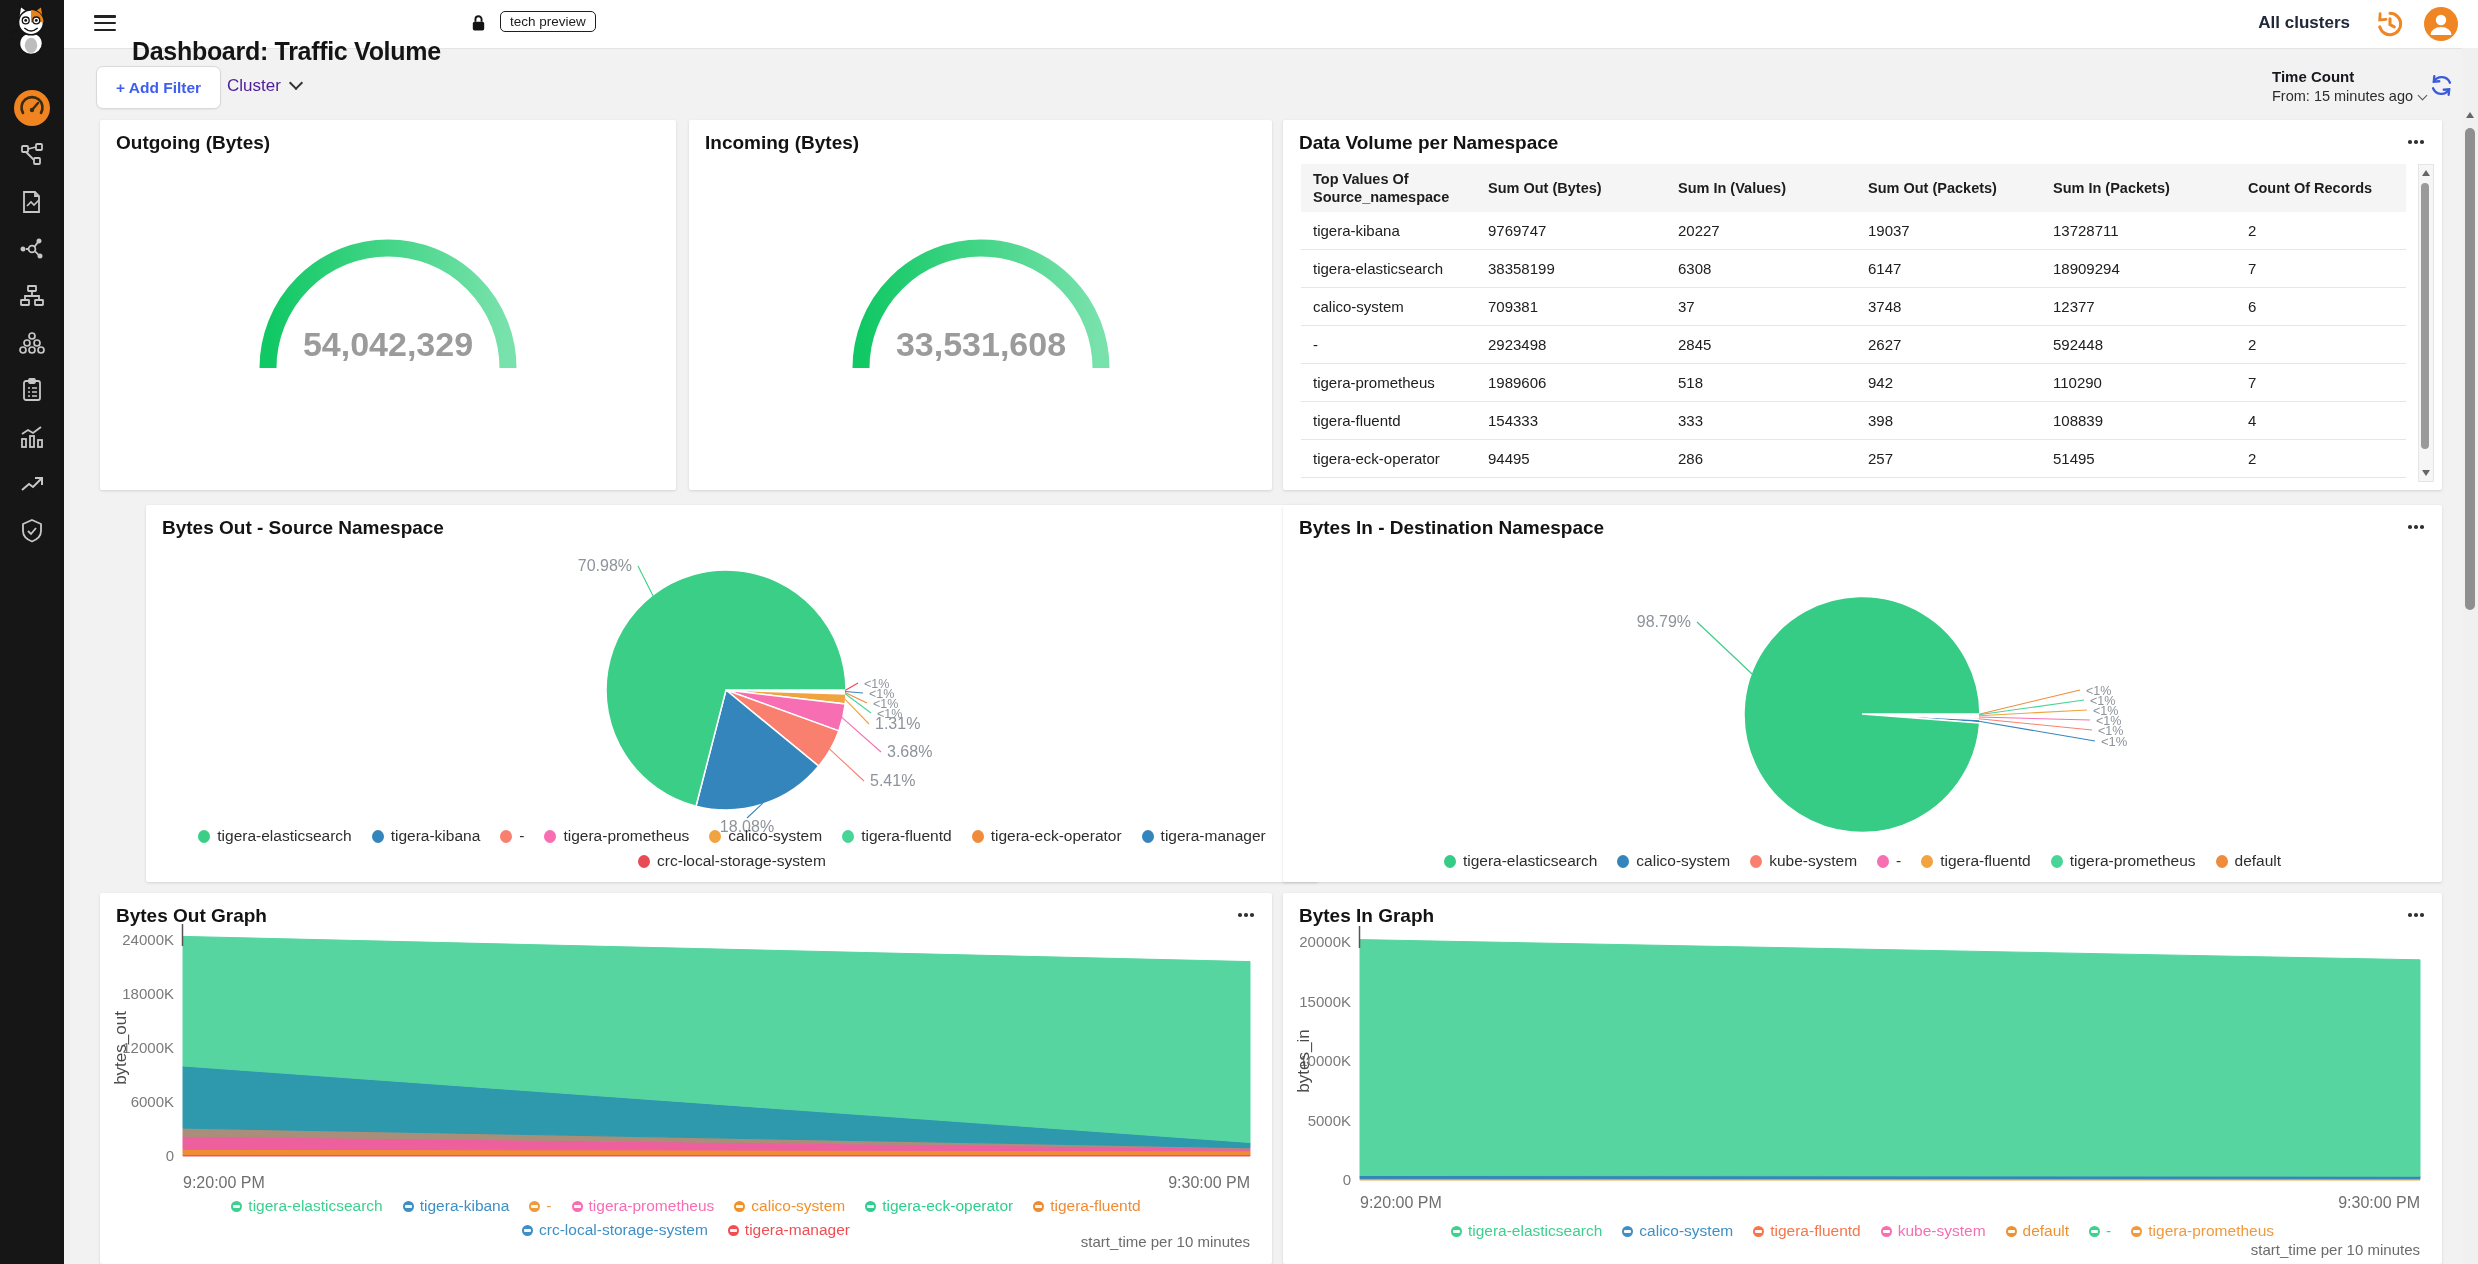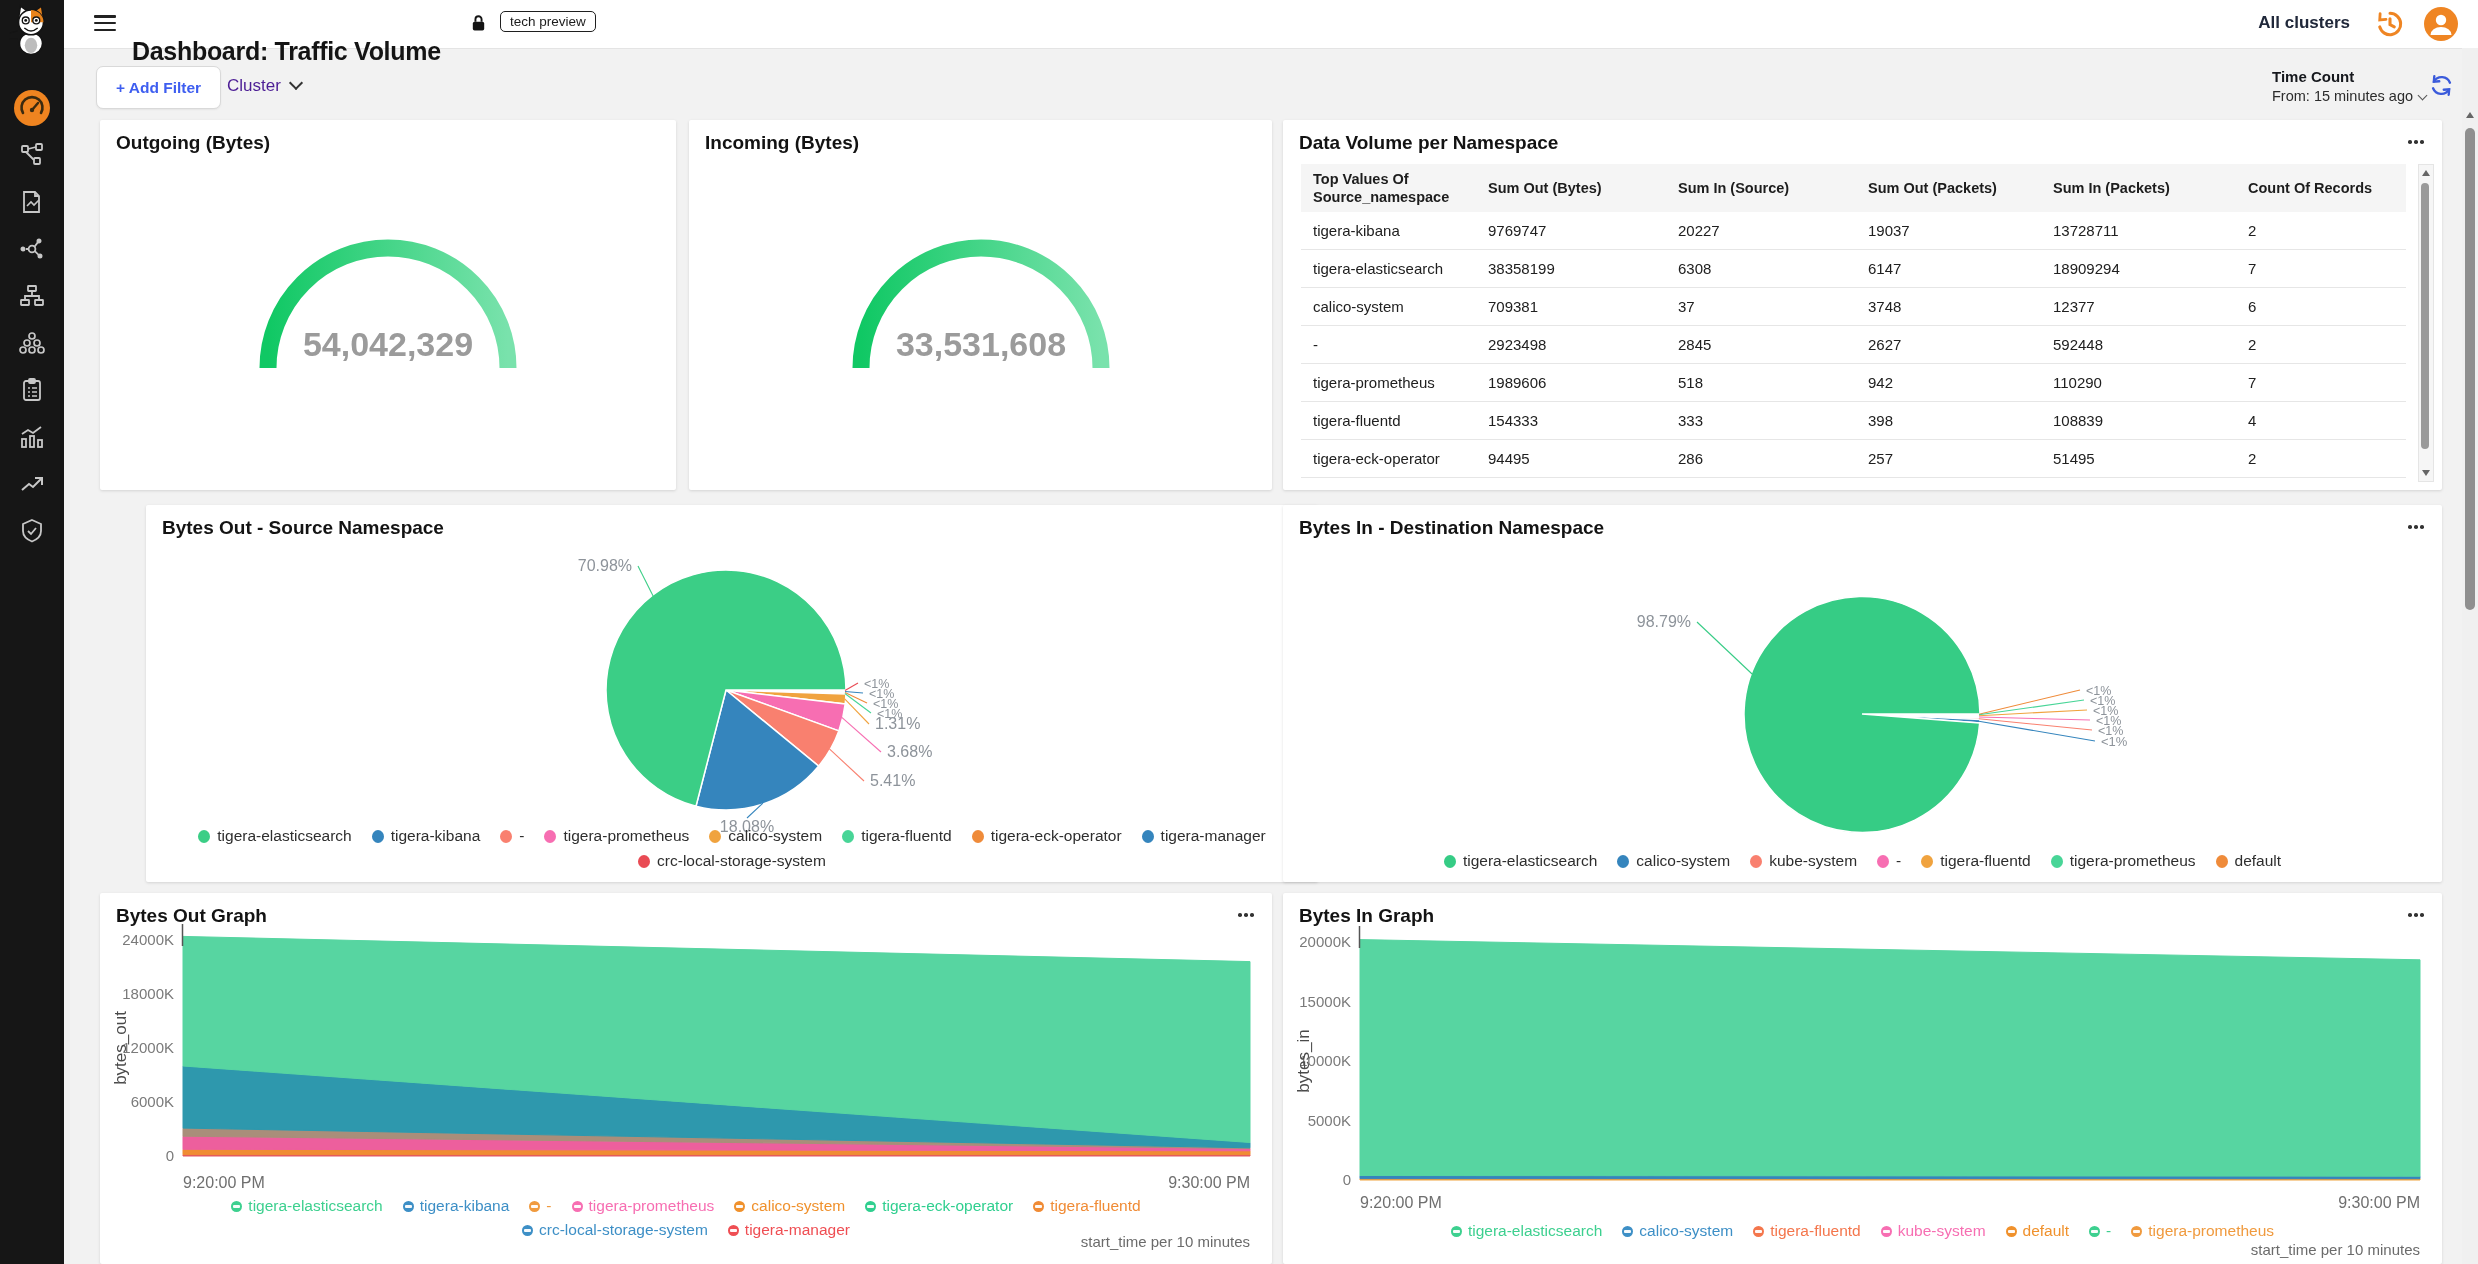--- a/index.html
+++ b/index.html
@@ -272,7 +272,7 @@
     <div class="thead" id="tbl-head">
         <div>Top Values Of Source_namespace</div>
         <div>Sum Out (Bytes)</div>
-        <div>Sum In (Source)</div>
+        <div>Sum In (Values)</div>
         <div>Sum Out (Packets)</div>
         <div>Sum In (Packets)</div>
         <div>Count Of Records</div>

